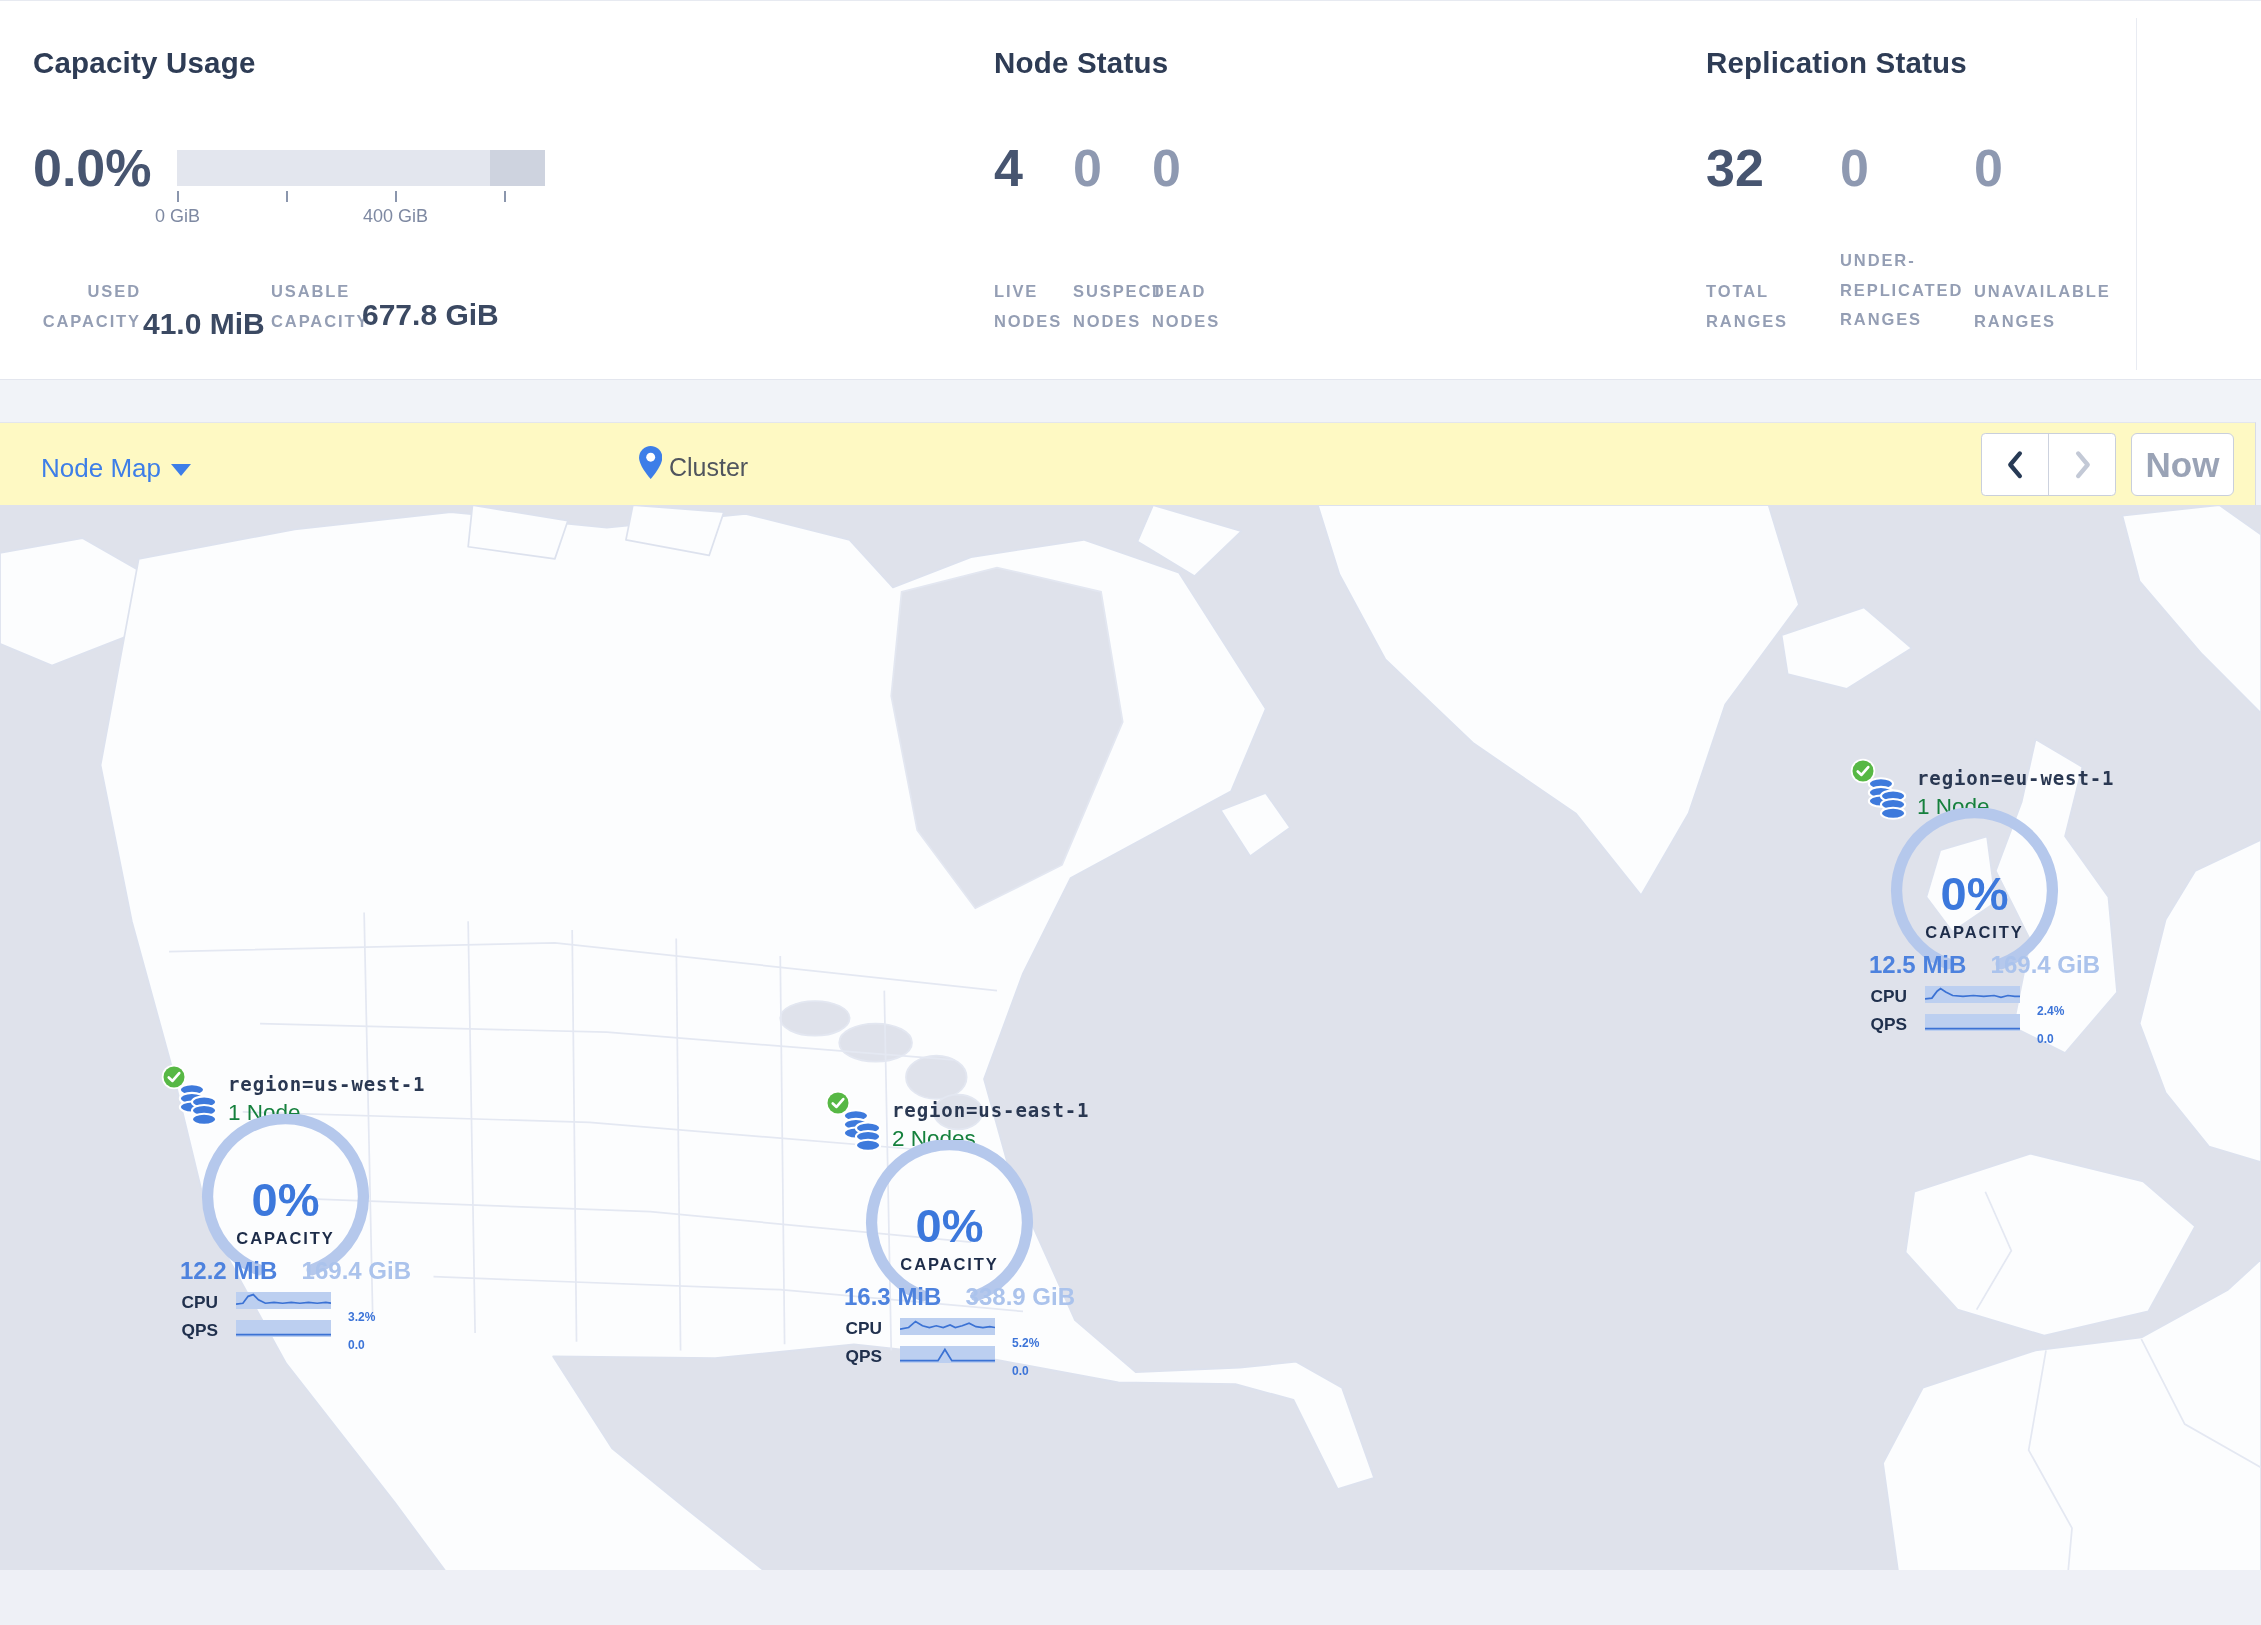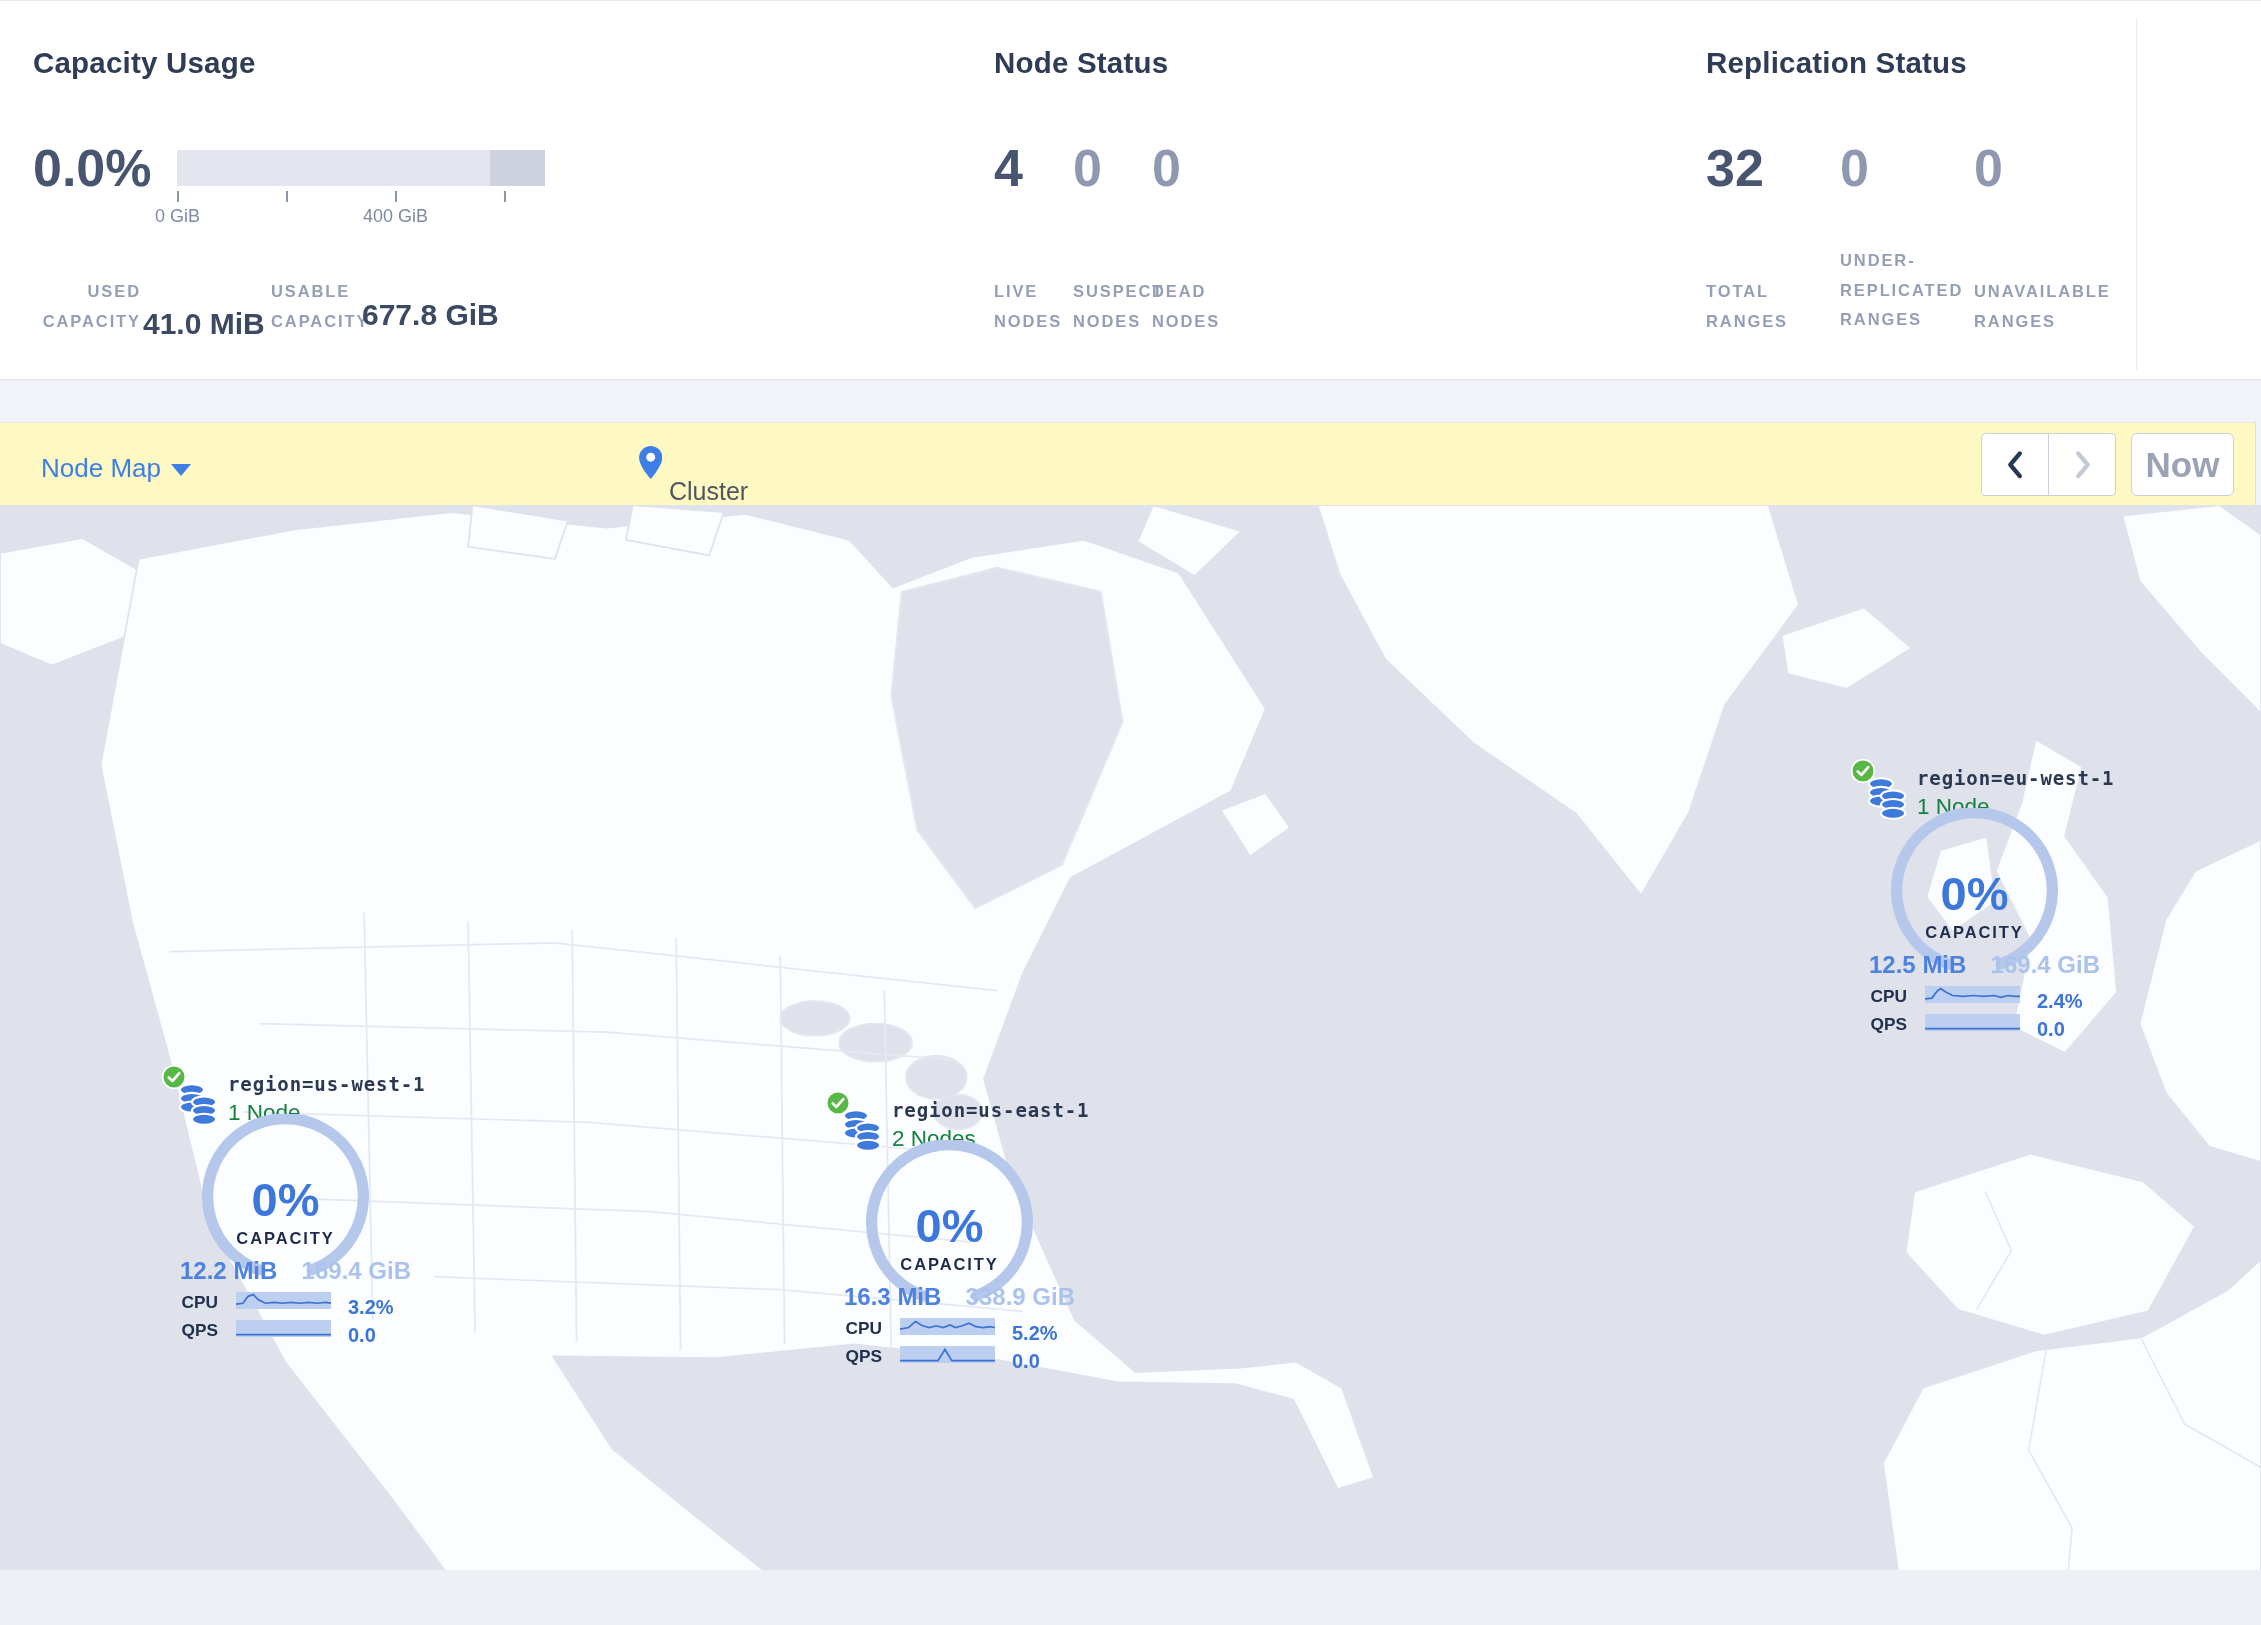--- a/index.html
+++ b/index.html
@@ -32,7 +32,7 @@
                 border-left:10.4px solid transparent; border-right:10.4px solid transparent;
                 border-top:12px solid #3d7ee8; }
   #breadcrumb-pin { position:absolute; left:639px; top:23.4px; }
-  #breadcrumb { position:absolute; left:669px; top:30px; font-size:25px; font-weight:500; color:#50555e;margin-top:24px; }
+  #breadcrumb { position:absolute; left:669px; top:30px; font-size:25px; font-weight:500; color:#50555e; }
   #time-box { position:absolute; left:1220px; top:10.4px; width:734px; height:63px;
               border:1.7px solid #c9cfdc; border-radius:4.3px; background:#fff; cursor:pointer; }
   #time-badge { position:absolute; left:21px; top:8.7px; width:54px; height:42px; background:#dfe3ec;

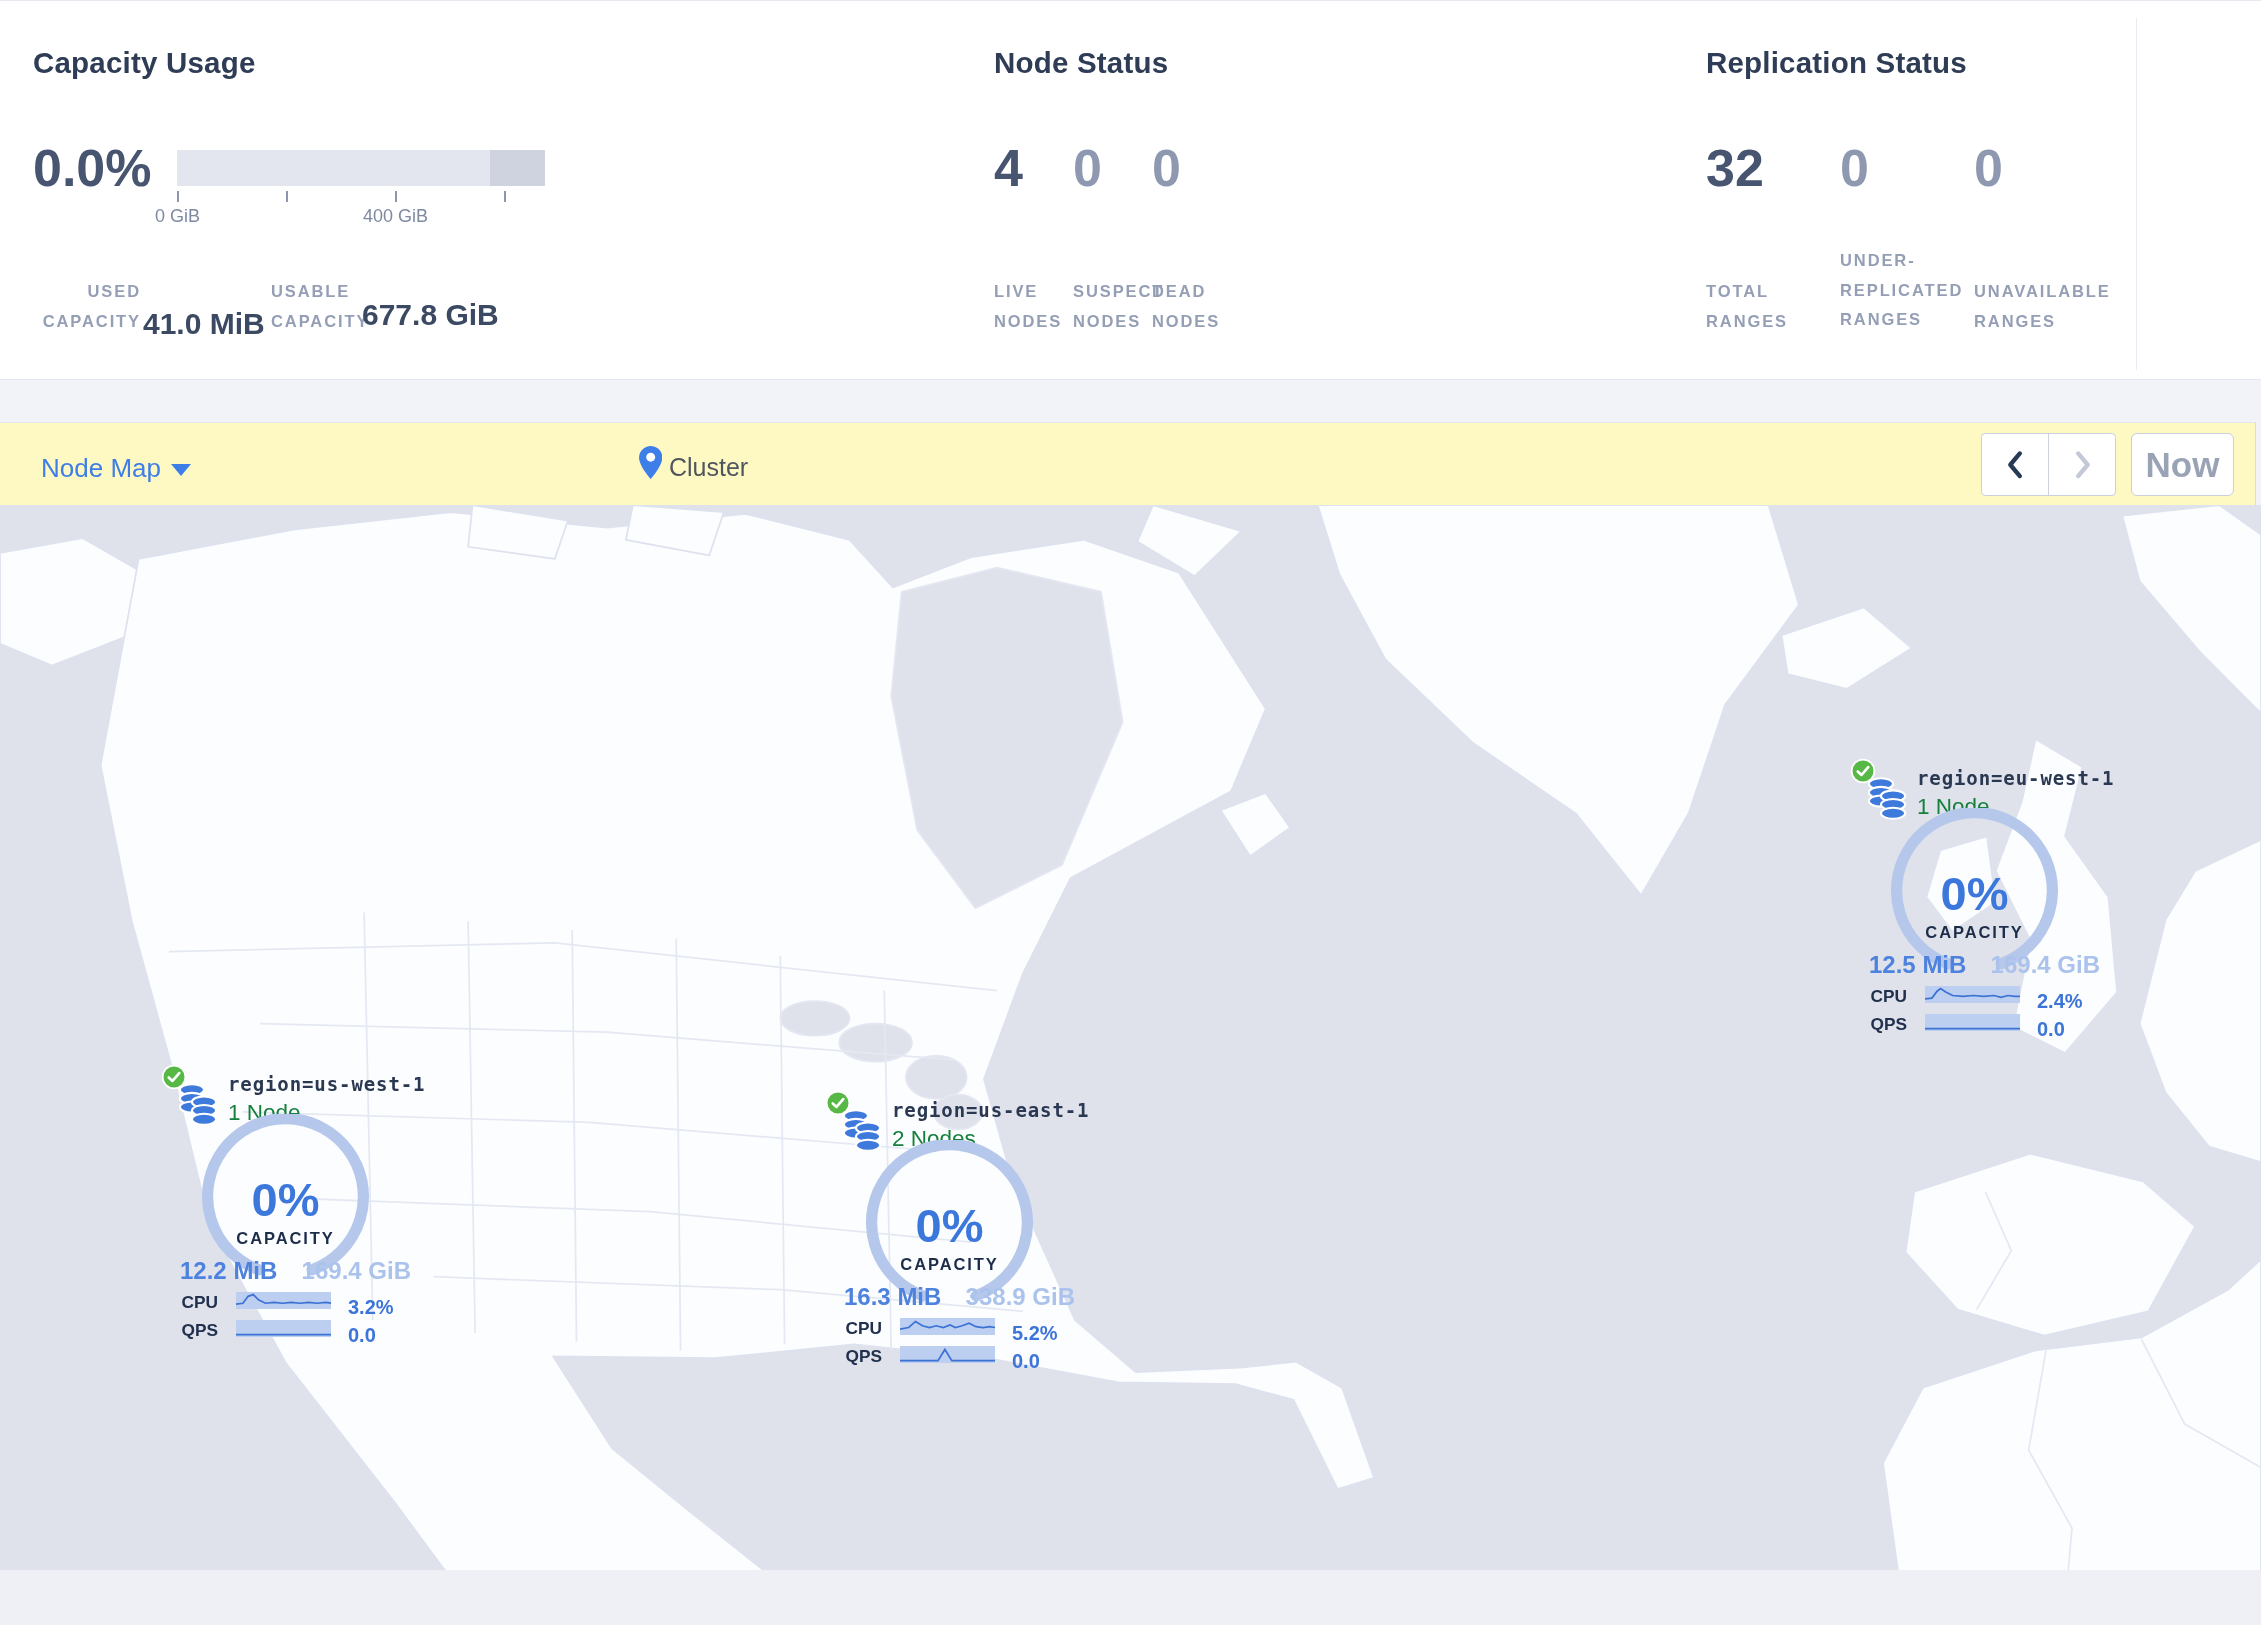--- a/index.html
+++ b/index.html
@@ -72,7 +72,7 @@
   .nm-statrow .lbl { position:absolute; left:0; top:0; width:62px; text-align:right;
                      font-size:17.3px; font-weight:700; color:#20304d; }
   .nm-statrow .band { position:absolute; left:80px; top:0; width:95px; height:17.3px; background:#bccff0; }
-  .nm-statrow .val { position:absolute; left:192px; top:4px; font-size:20px; font-weight:700; color:#3c74d8; }
+  .nm-statrow .val { position:absolute; left:192px; top:18px; font-size:12px; font-weight:700; color:#3c74d8; }
   #nm-us-west { left:156px; top:1058px; }
   #nm-us-east { left:820px; top:1084px; }
   #nm-eu-west { left:1845px; top:752px; }

